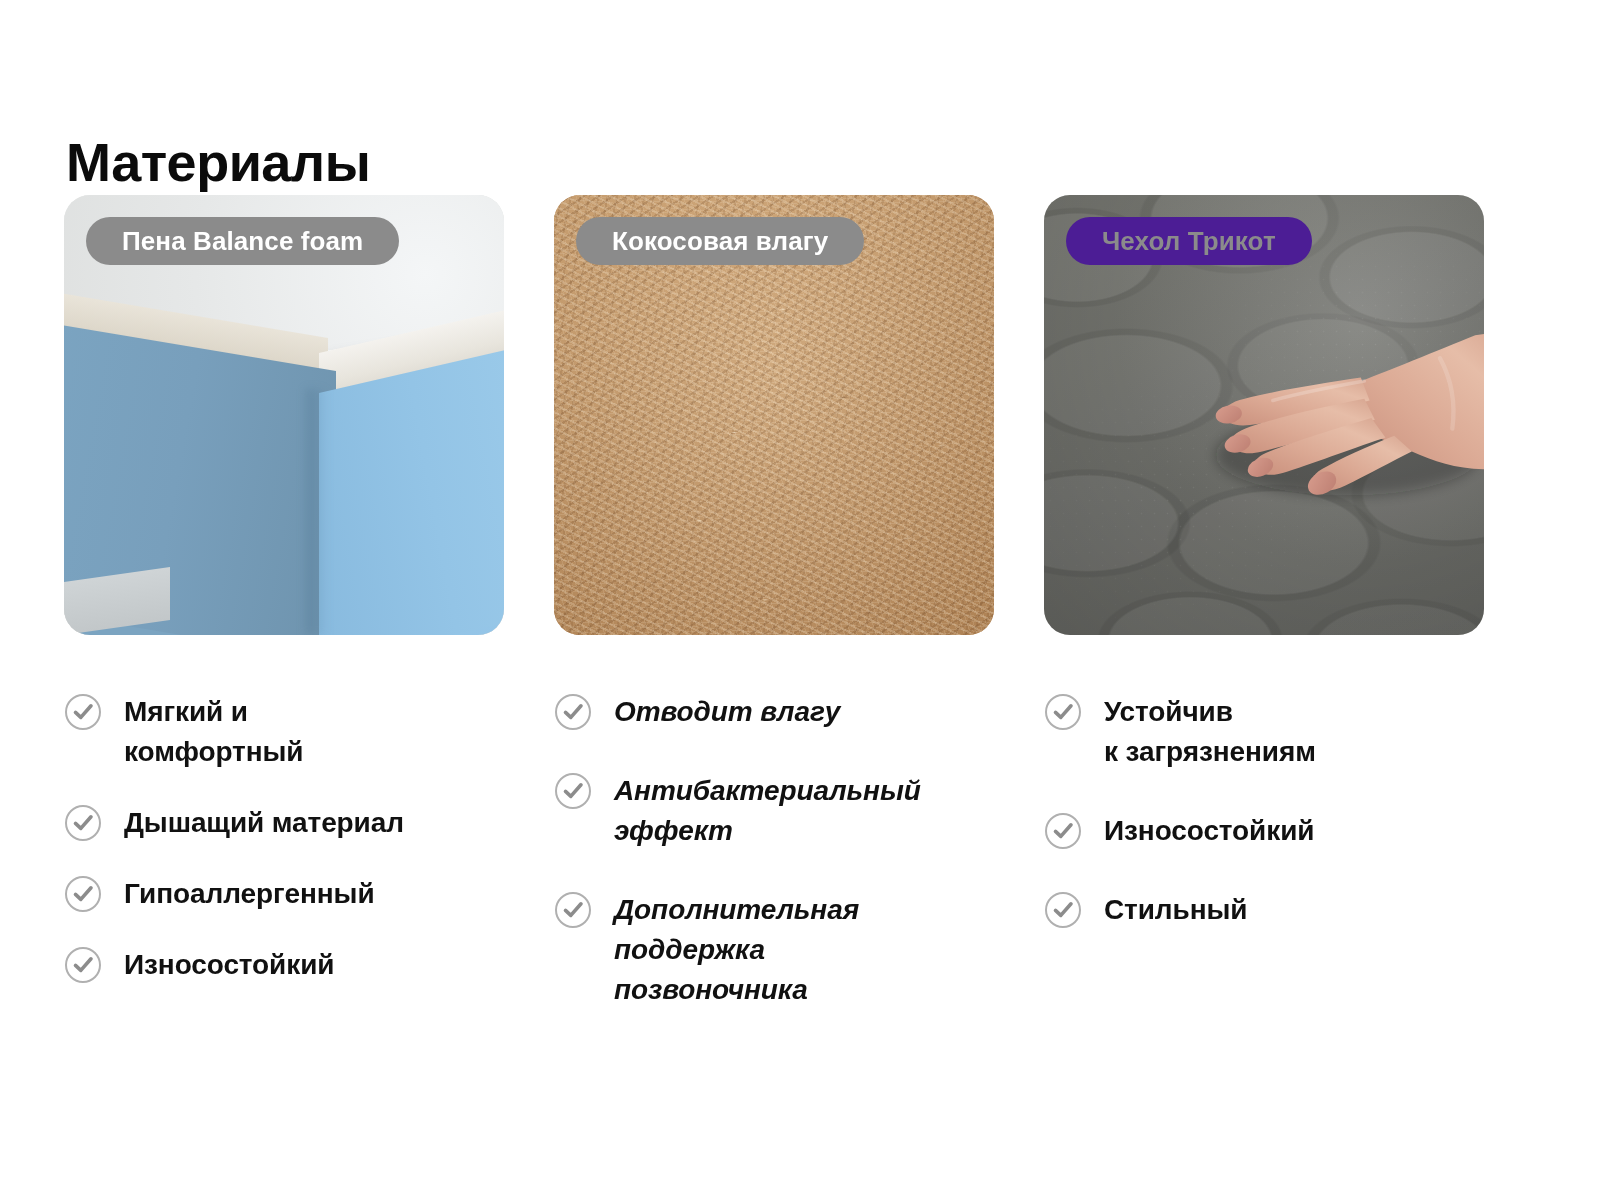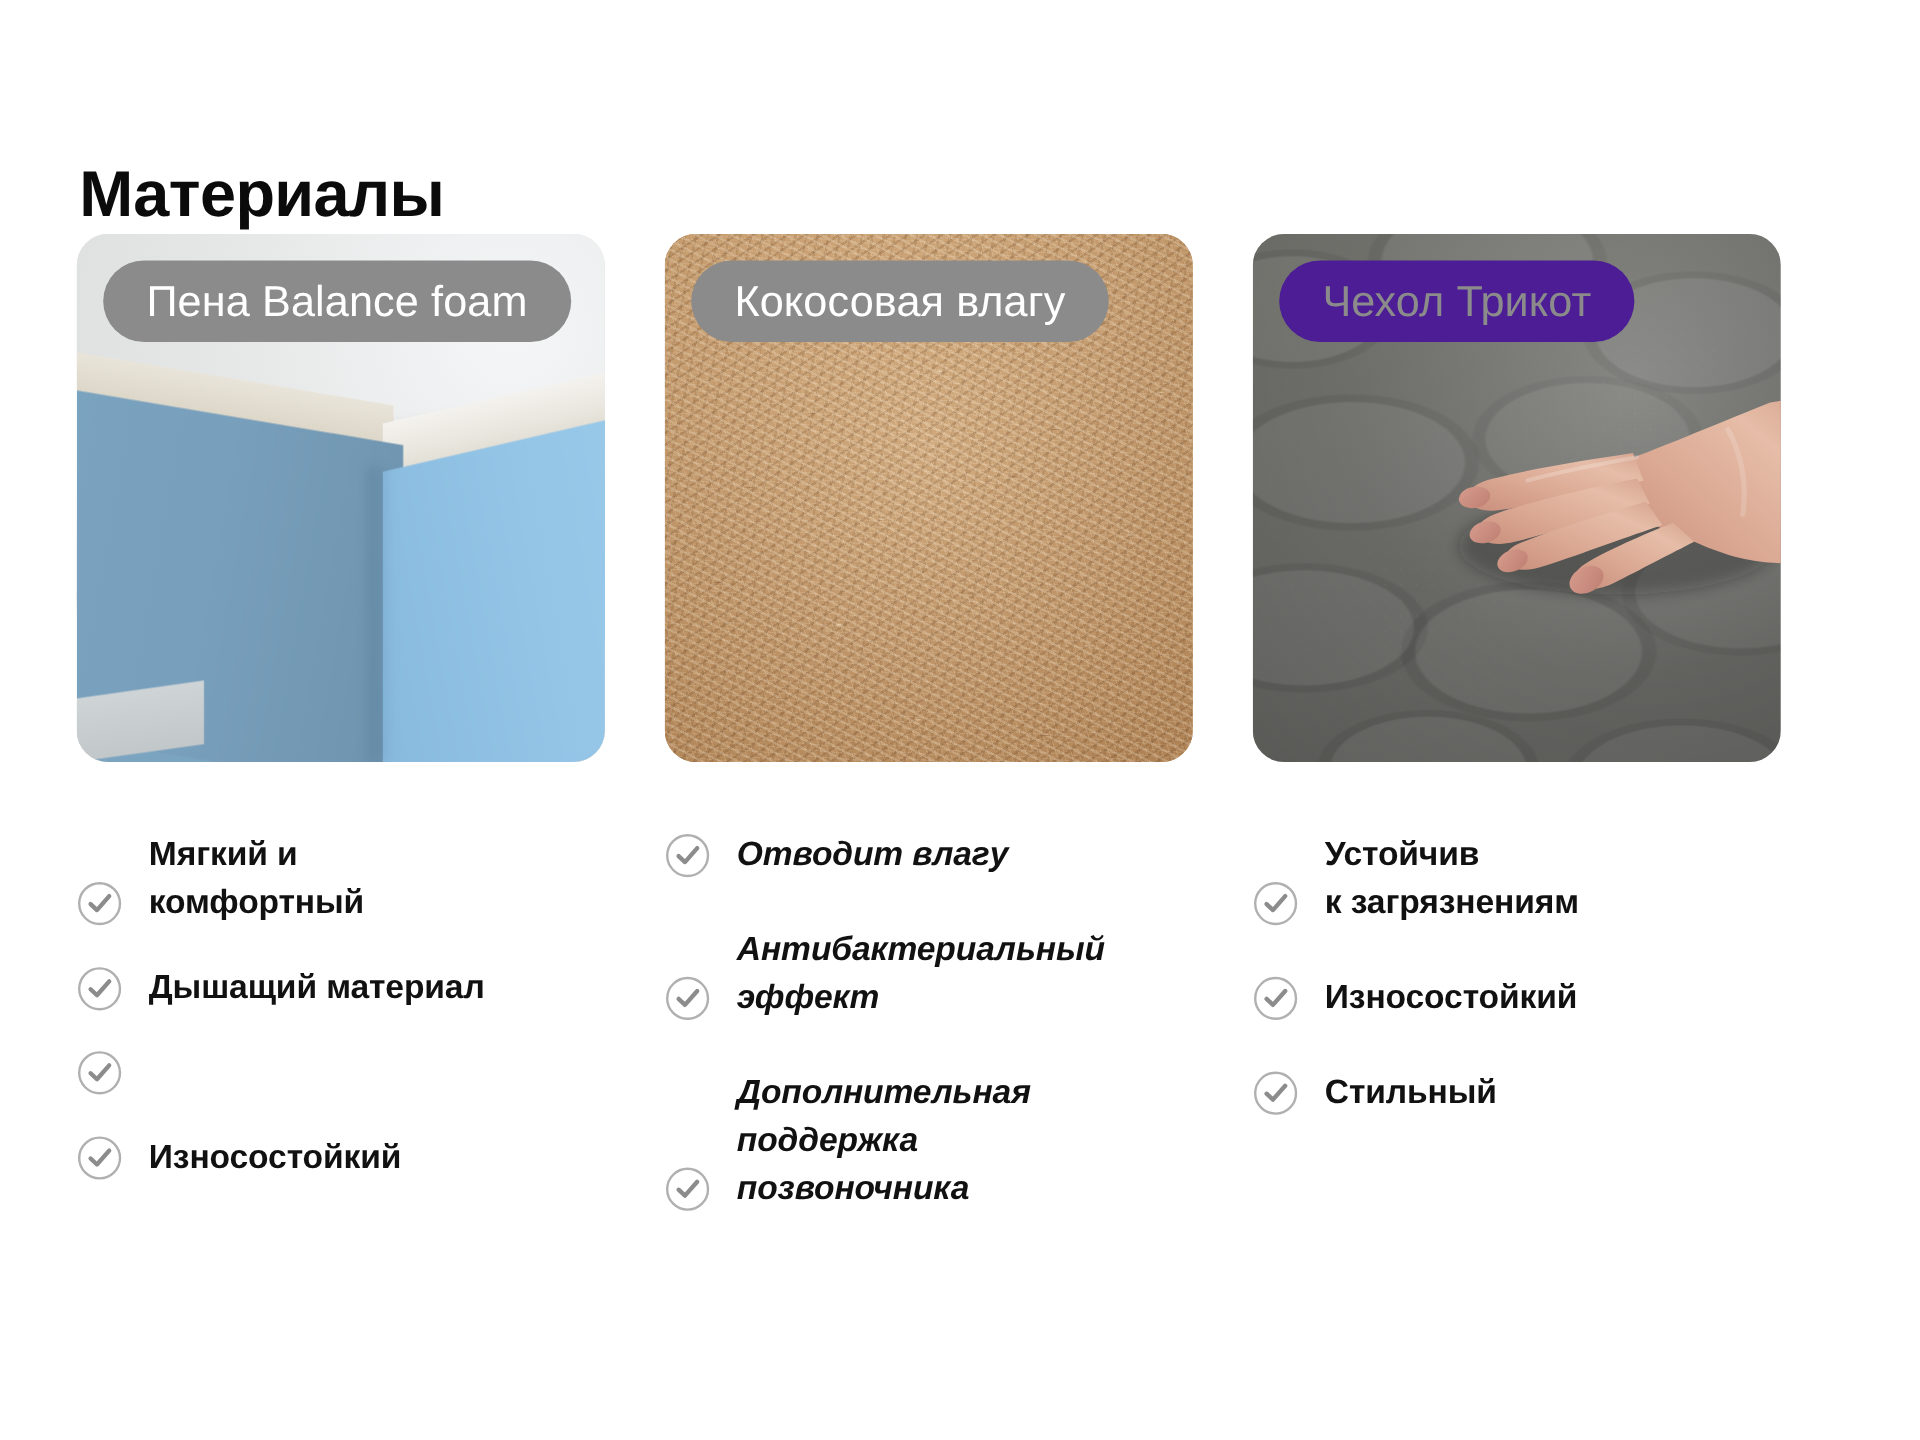--- a/index.html
+++ b/index.html
@@ -65,13 +65,13 @@
     position: absolute;
     left: 22px;
     top: 22px;
-    height: 68px;
+    height: 48px;
     display: flex;
     align-items: center;
     padding: 0 36px;
     border-radius: 40px;
-    font-size: 36px;
-    font-weight: normal;
+    font-size: 26px;
+    font-weight: bold;
     white-space: nowrap;
     z-index: 5;
     letter-spacing: 0.1px;

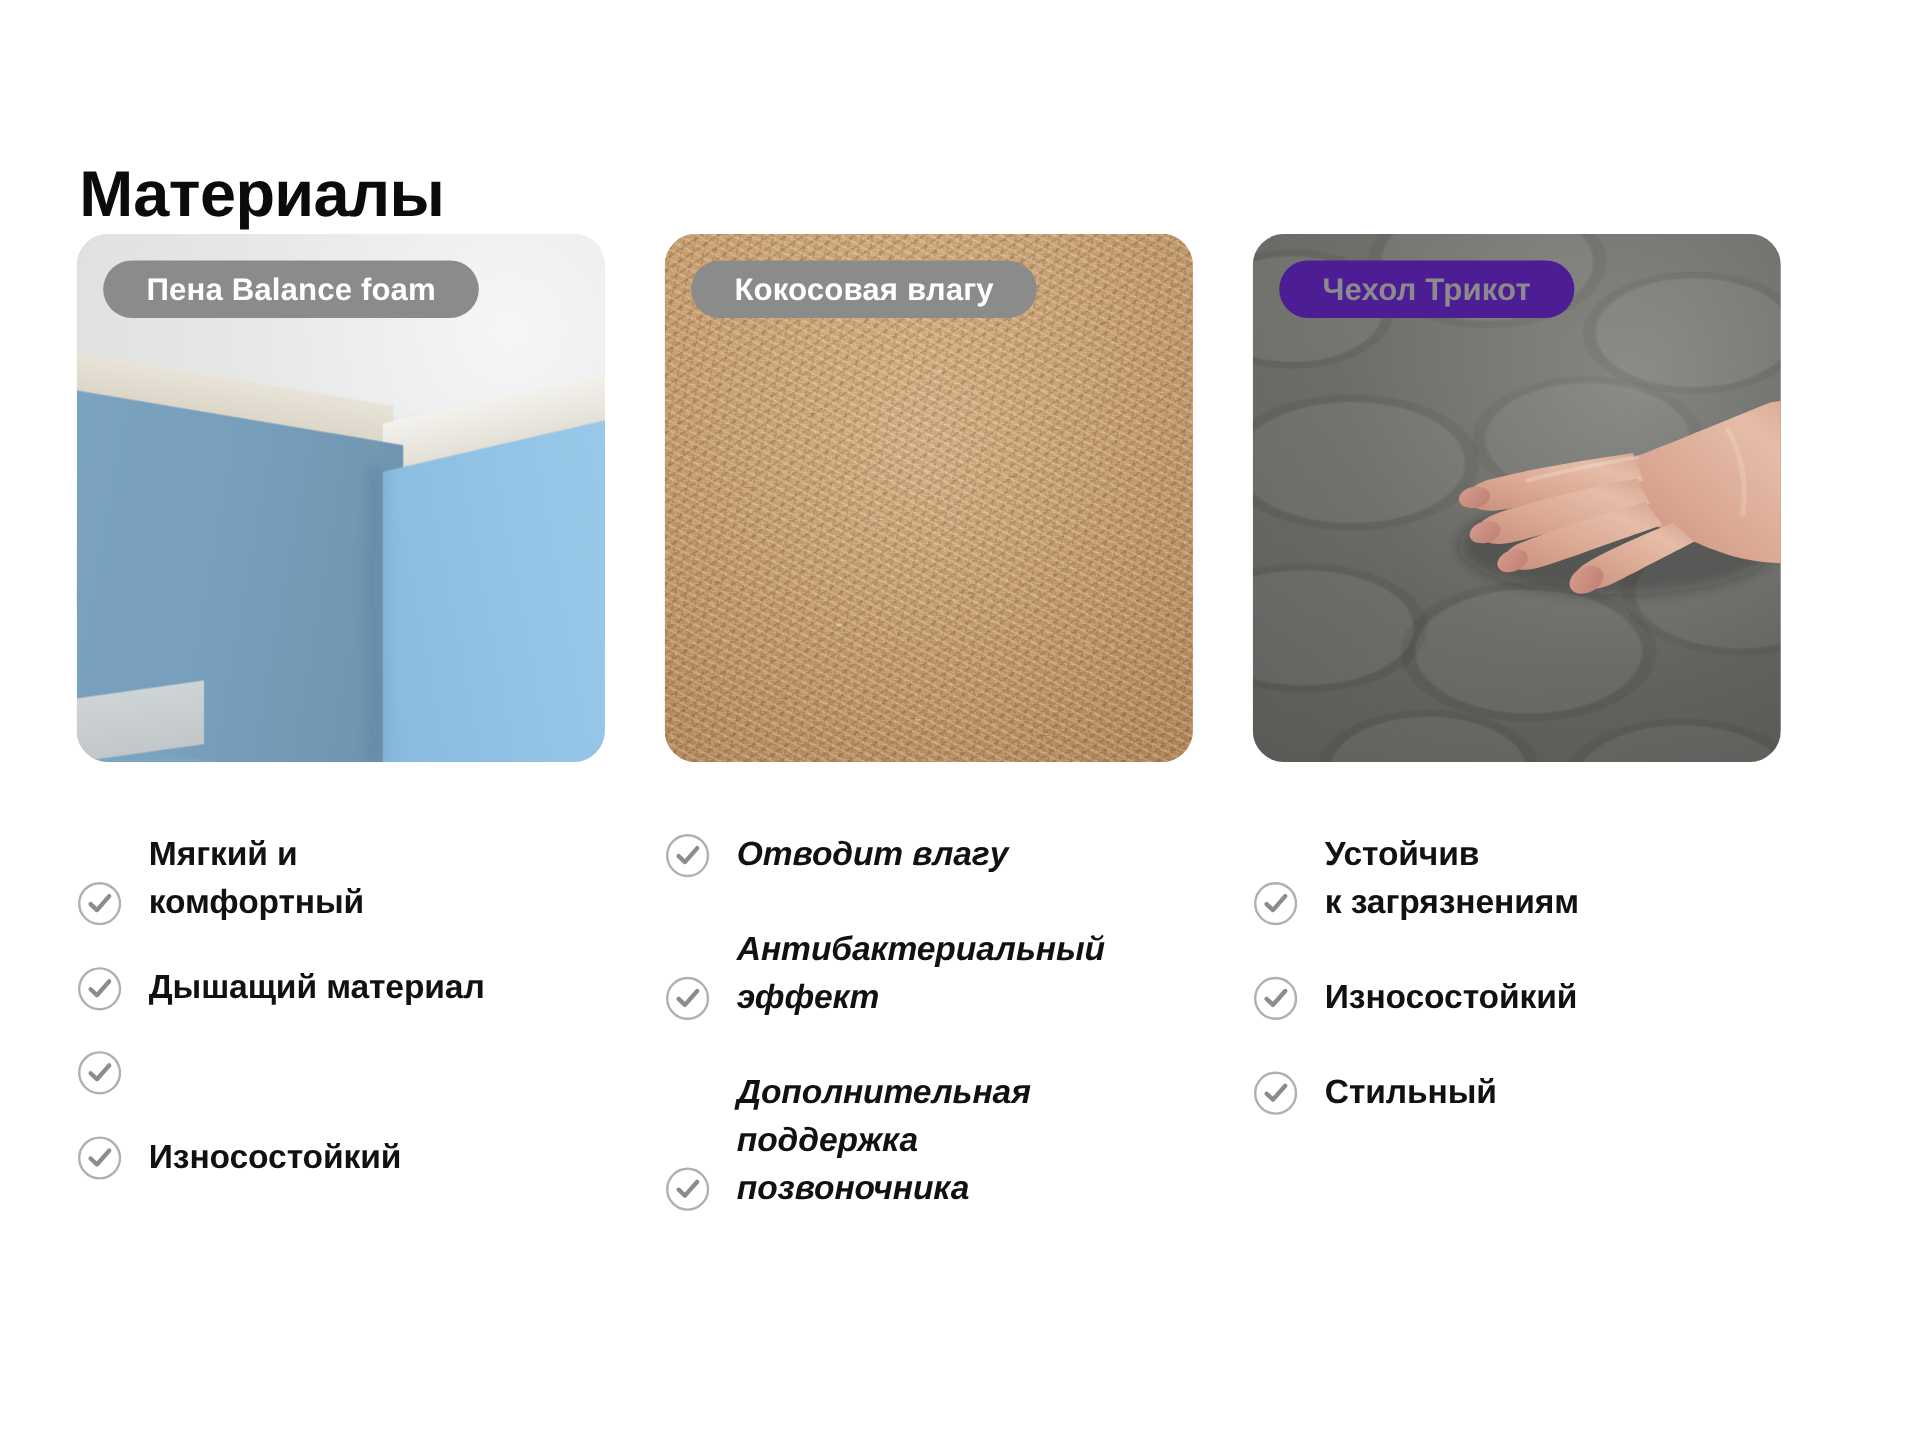--- a/index.html
+++ b/index.html
@@ -278,7 +278,7 @@
   }
   .feature {
     display: flex;
-    align-items: flex-end;
+    align-items: flex-start;
     margin-bottom: 34px;
   }
   .feature:last-child { margin-bottom: 0; }

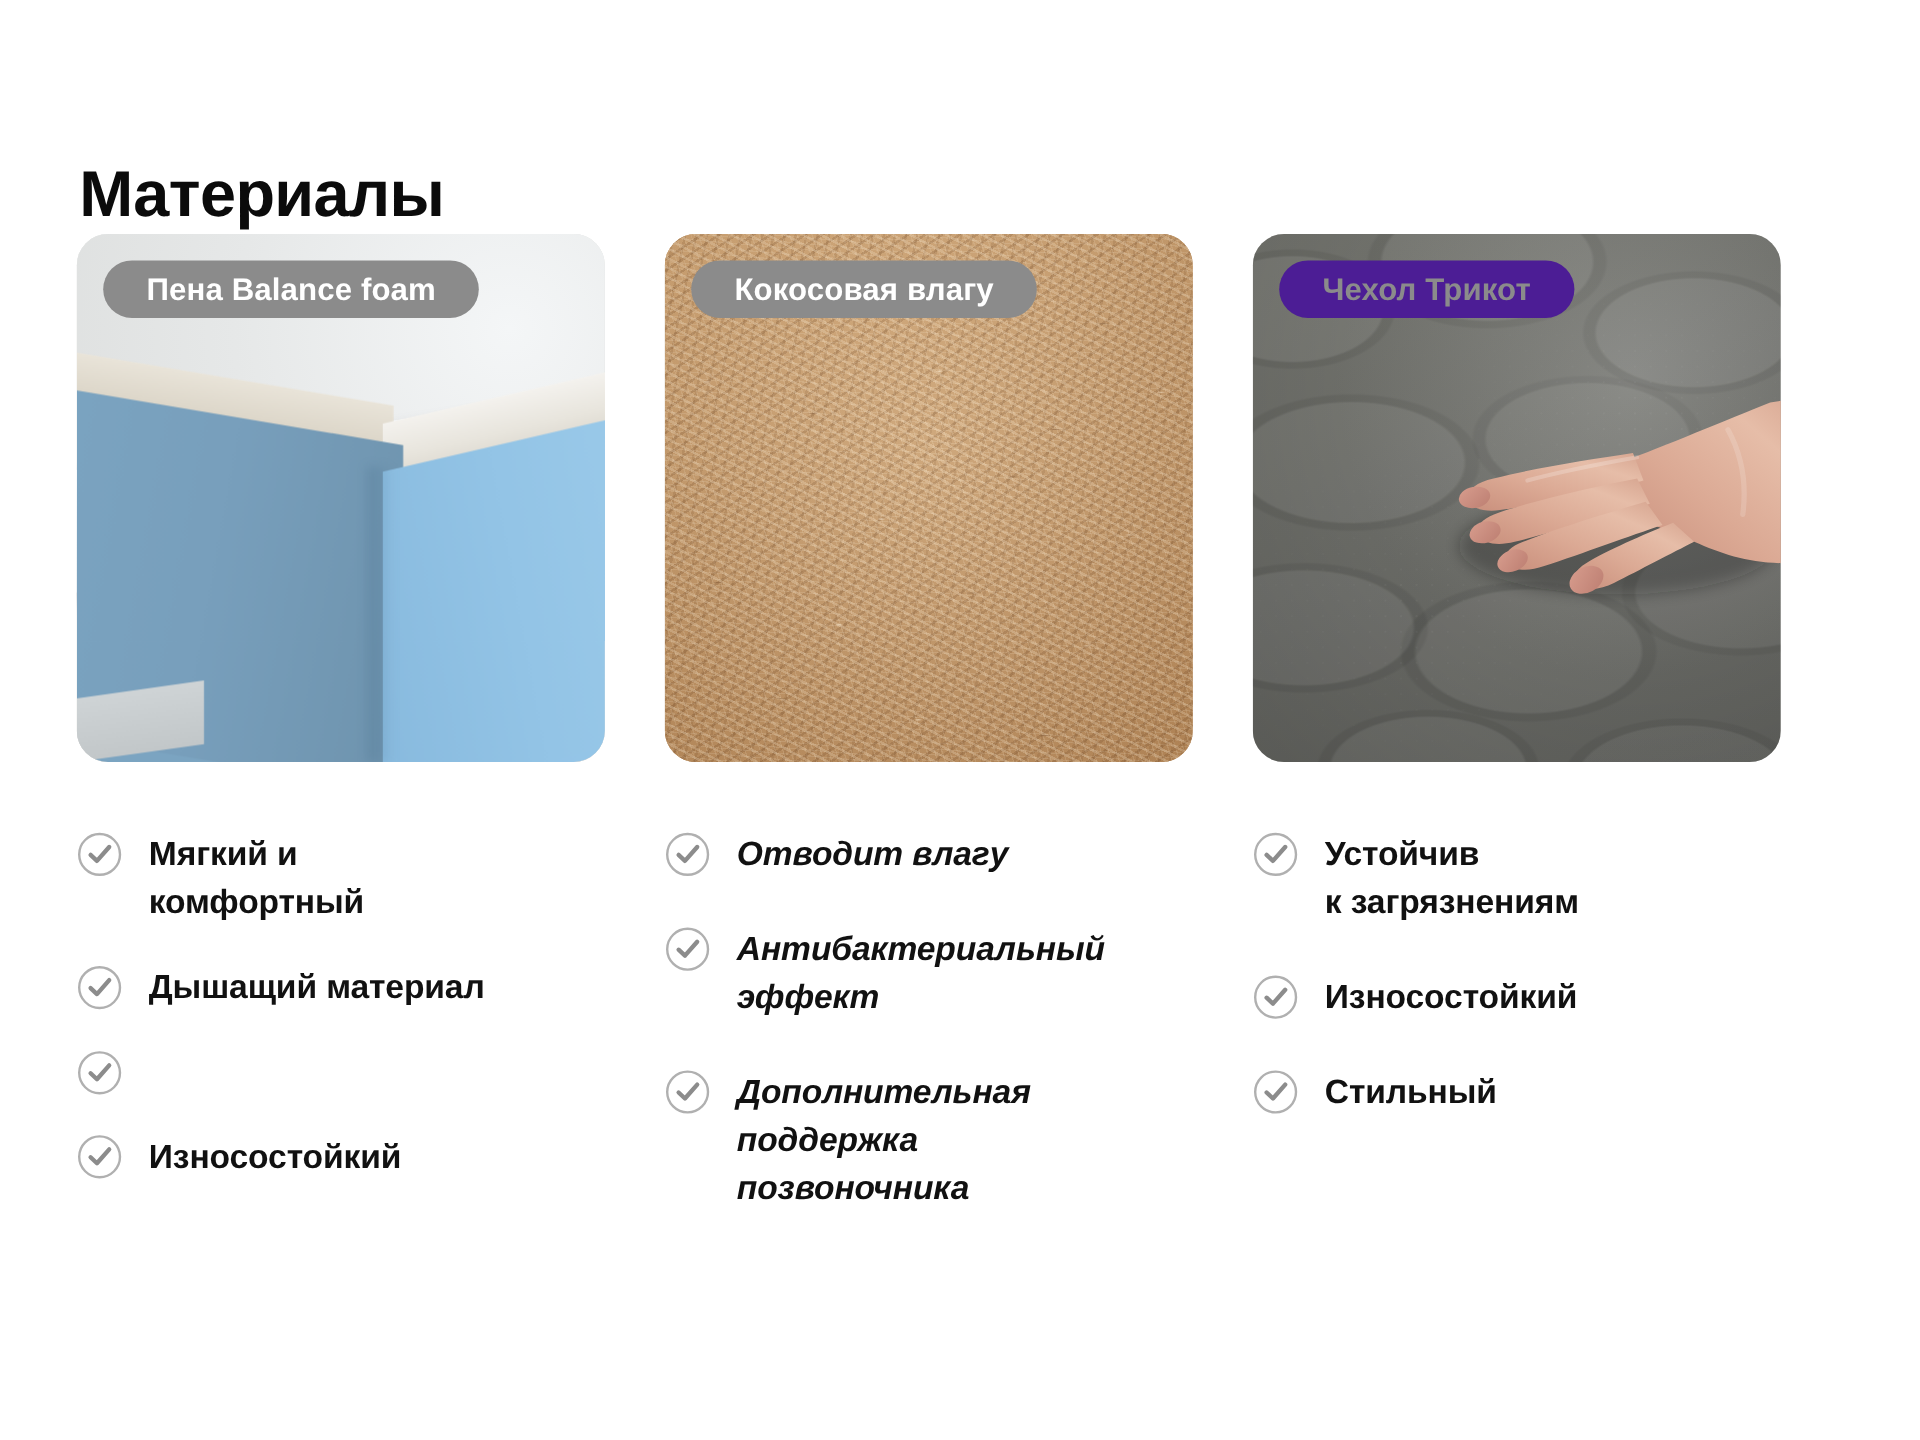--- a/index.html
+++ b/index.html
@@ -360,6 +360,7 @@
                 <path d="M11.5 19.4 L16.8 24.4 L27 12.8" fill="none" stroke="#8c8c8c" stroke-width="3.6" stroke-linecap="round" stroke-linejoin="round"></path>
               </svg>
           </span>
+          <span class="feature-text">Гипоаллергенный</span>
         </div>
         <div class="feature">
           <span class="check-icon">

